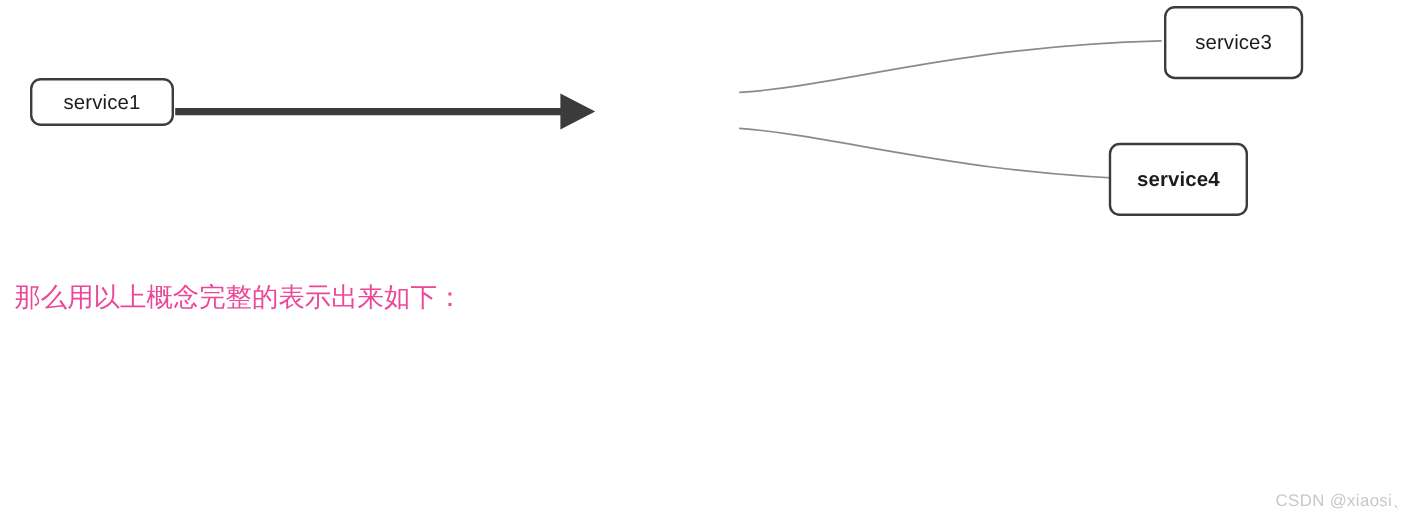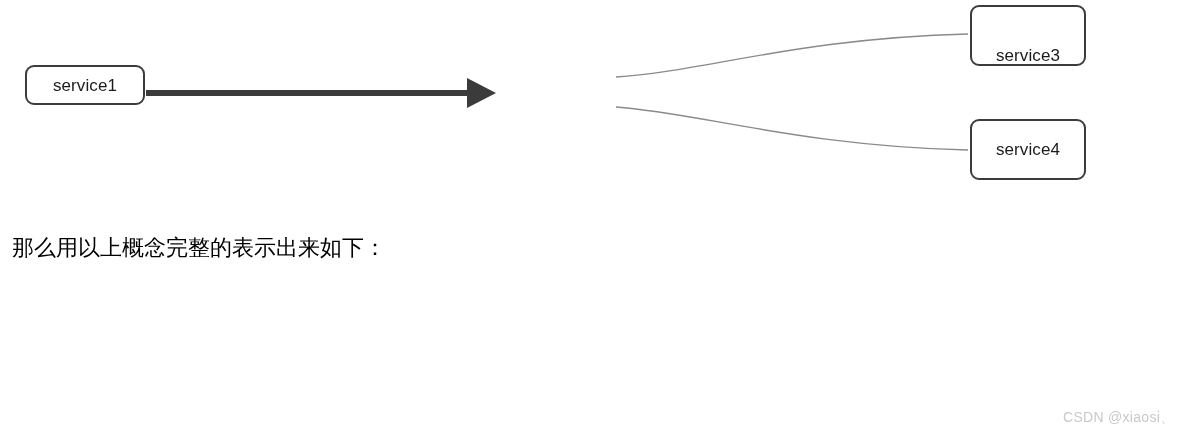--- a/index.html
+++ b/index.html
@@ -55,7 +55,7 @@
 
   #node-service1 { left: 25px;  top: 65px;  width: 120px; height: 40px; }
   #node-service2 { left: 498px; top: 62px;  width: 116px; height: 61px; }
-  #node-service3 { left: 970px; top: 5px;   width: 116px; height: 61px; align-items: flex-end; }
+  #node-service3 { left: 970px; top: 5px;   width: 116px; height: 61px; }
   #node-service4 { left: 970px; top: 119px; width: 116px; height: 61px; }
 
   #body-paragraph {

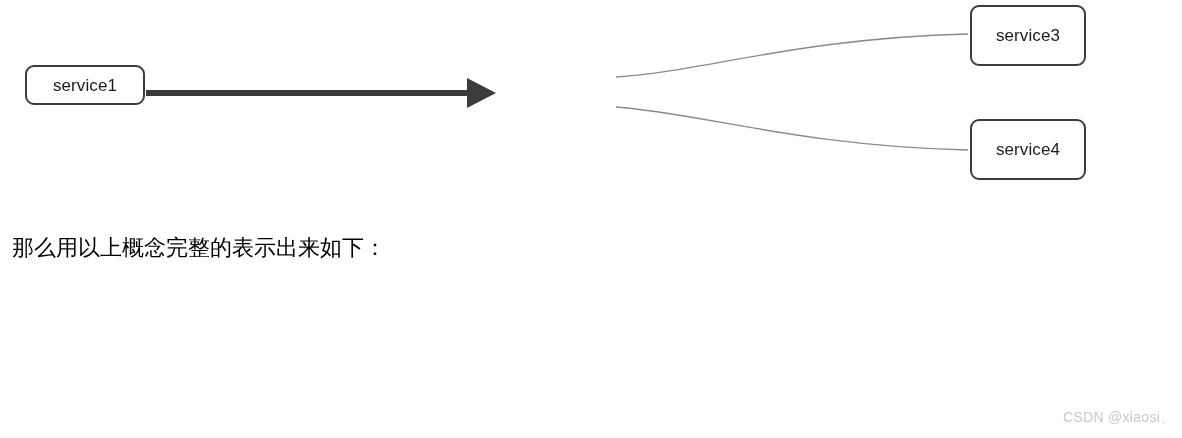--- a/index.html
+++ b/index.html
@@ -56,7 +56,7 @@
   #node-service1 { left: 25px;  top: 65px;  width: 120px; height: 40px; }
   #node-service2 { left: 498px; top: 62px;  width: 116px; height: 61px; }
   #node-service3 { left: 970px; top: 5px;   width: 116px; height: 61px; }
-  #node-service4 { left: 970px; top: 119px; width: 116px; height: 61px; }
+  #node-service4 { left: 924px; top: 119px; width: 116px; height: 61px; font-weight: bold; }
 
   #body-paragraph {
     position: absolute;

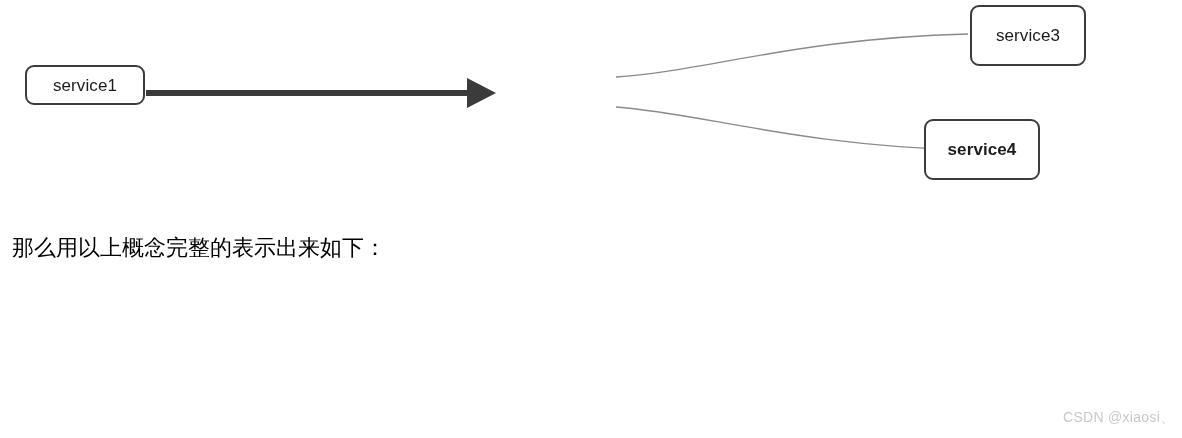--- a/index.html
+++ b/index.html
@@ -65,7 +65,7 @@
     font-family: "Liberation Serif", "DejaVu Serif", serif;
     font-size: 22px;
     line-height: 32px;
-    color: #000000;
+    color: #ec4899;
     white-space: nowrap;
   }
 

